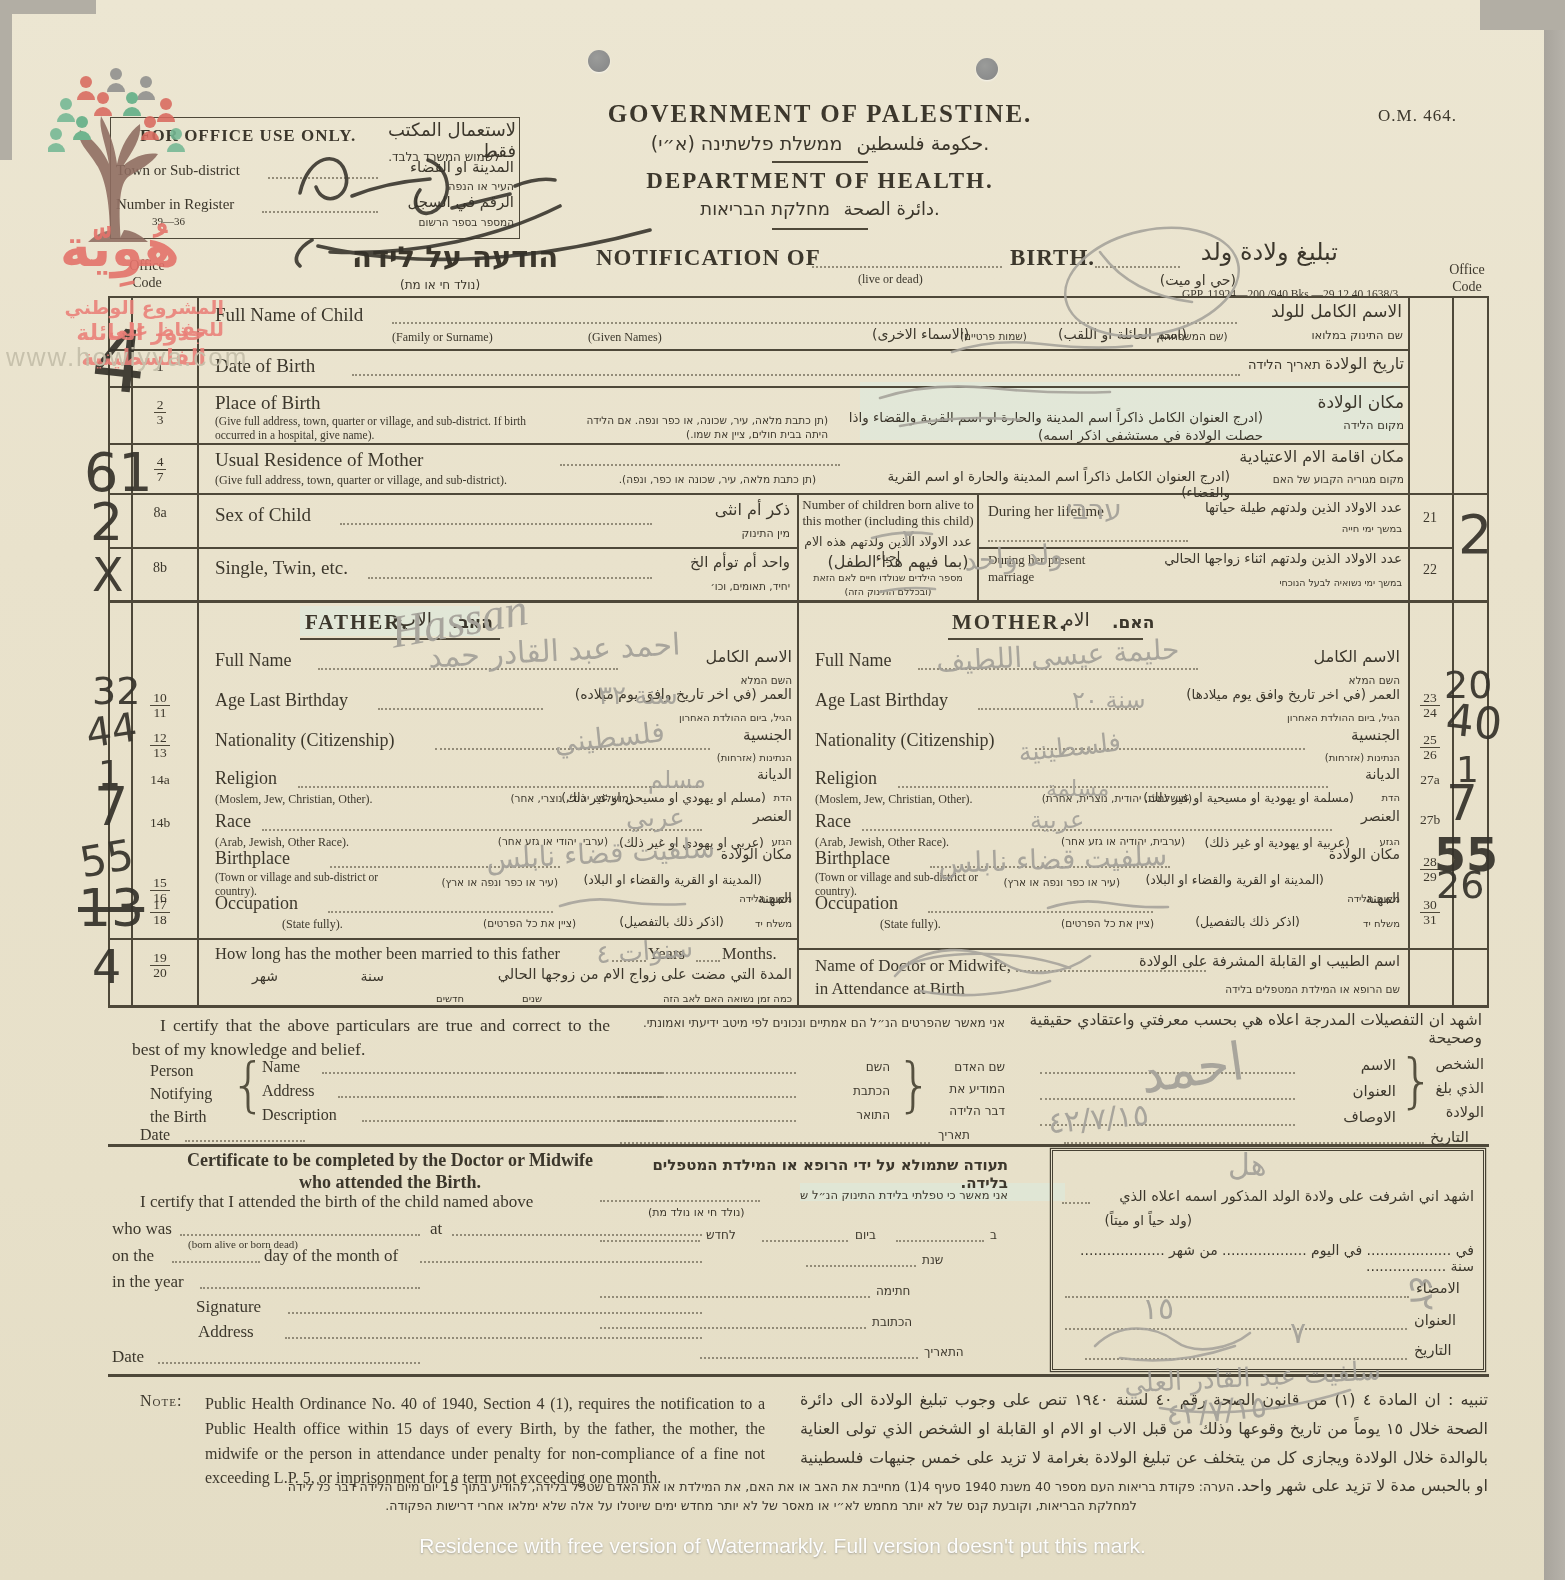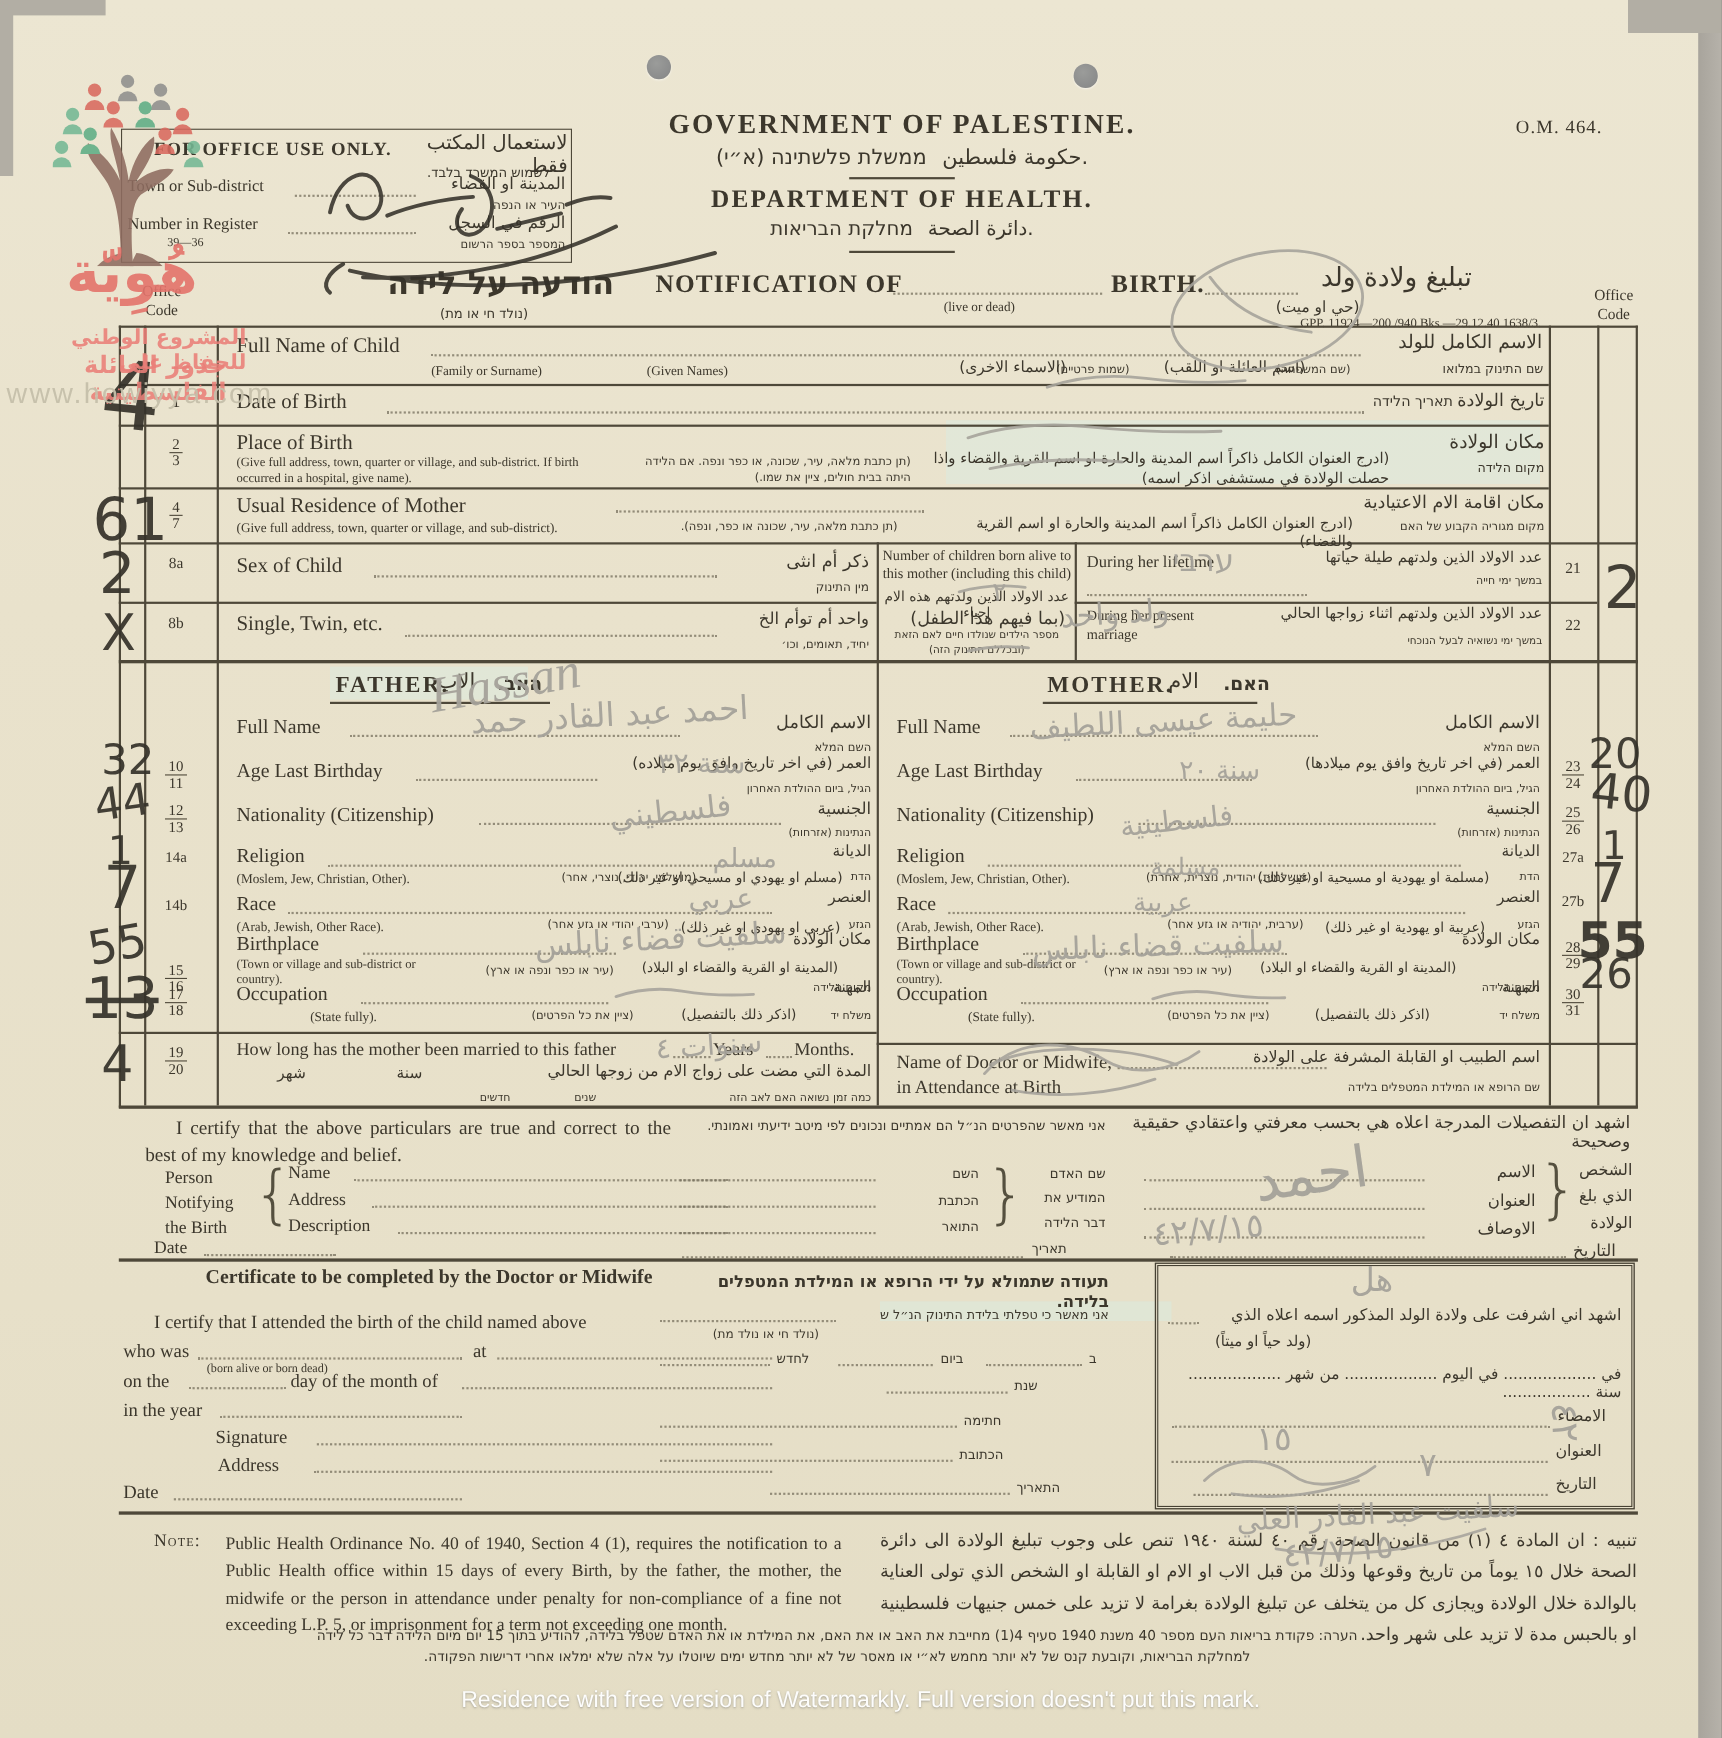--- a/index.html
+++ b/index.html
@@ -392,6 +392,7 @@
   <div class="dot" style="left:1064px;top:1142px;width:360px"></div>
 
   <div class="a c b" style="left:130px;top:1150px;width:520px;font-size:18px">Certificate to be completed by the Doctor or Midwife</div>
+  <div class="a c b" style="left:130px;top:1172px;width:520px;font-size:18px">who attended the Birth.</div>
   <div class="a he b r" style="left:600px;top:1156px;width:408px;font-size:15px">תעודה שתמולא על ידי הרופא או המילדת המטפלים בלידה.</div>
 
   <div class="a" style="left:140px;top:1192px;font-size:17px;text-indent:0">I certify that I attended the birth of the child named above</div>

